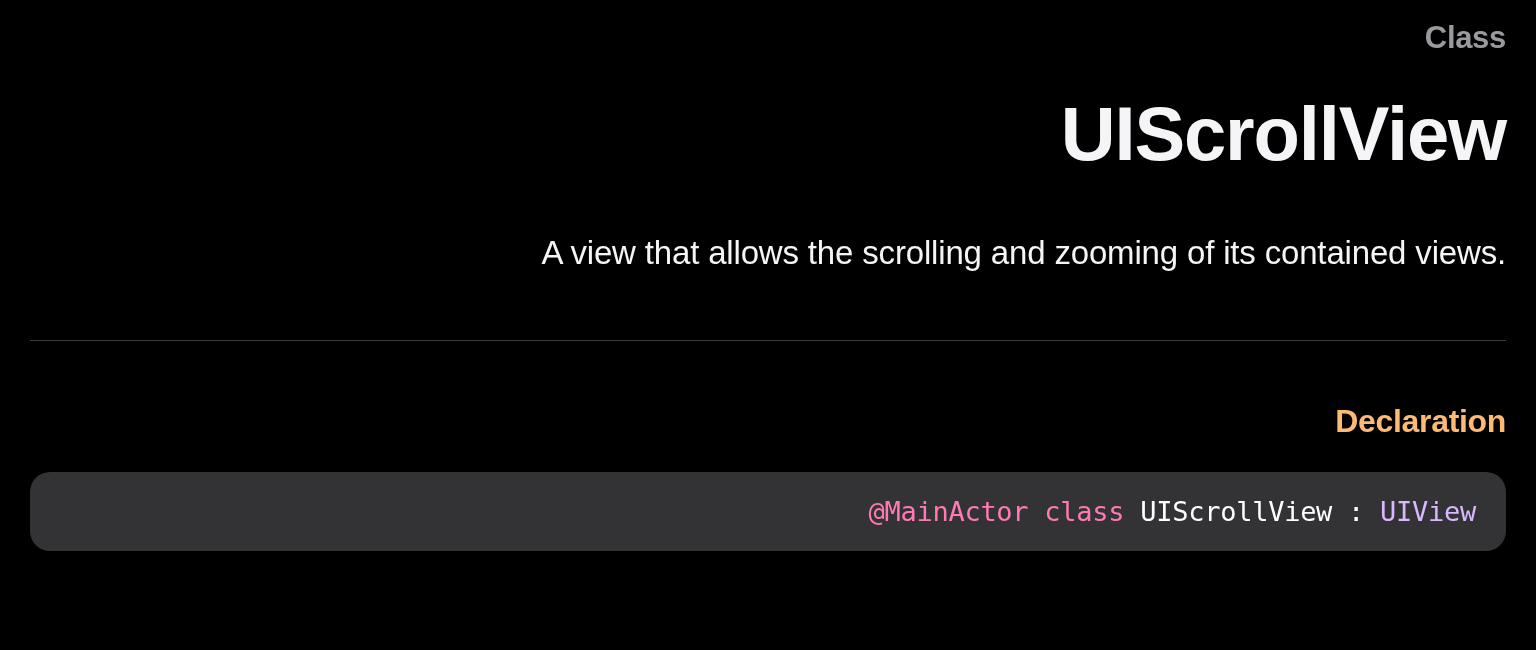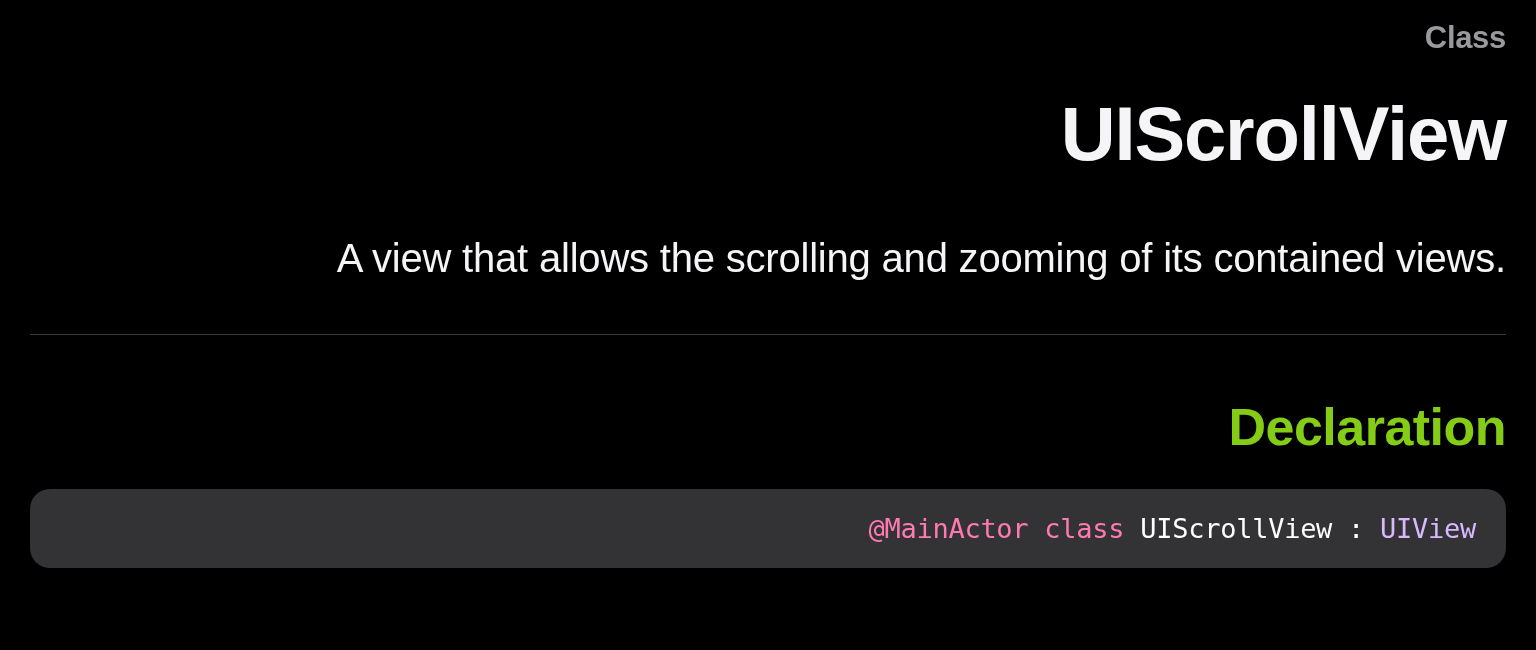--- a/index.html
+++ b/index.html
@@ -34,11 +34,11 @@
     }
     .description {
       color: #f5f5f7;
-      font-size: 40px;
+      font-size: 33px;
       font-weight: 400;
       letter-spacing: -0.005em;
       line-height: 1.4;
-      margin-bottom: 48px;
+      margin-bottom: 64px;
     }
     .divider {
       border: none;

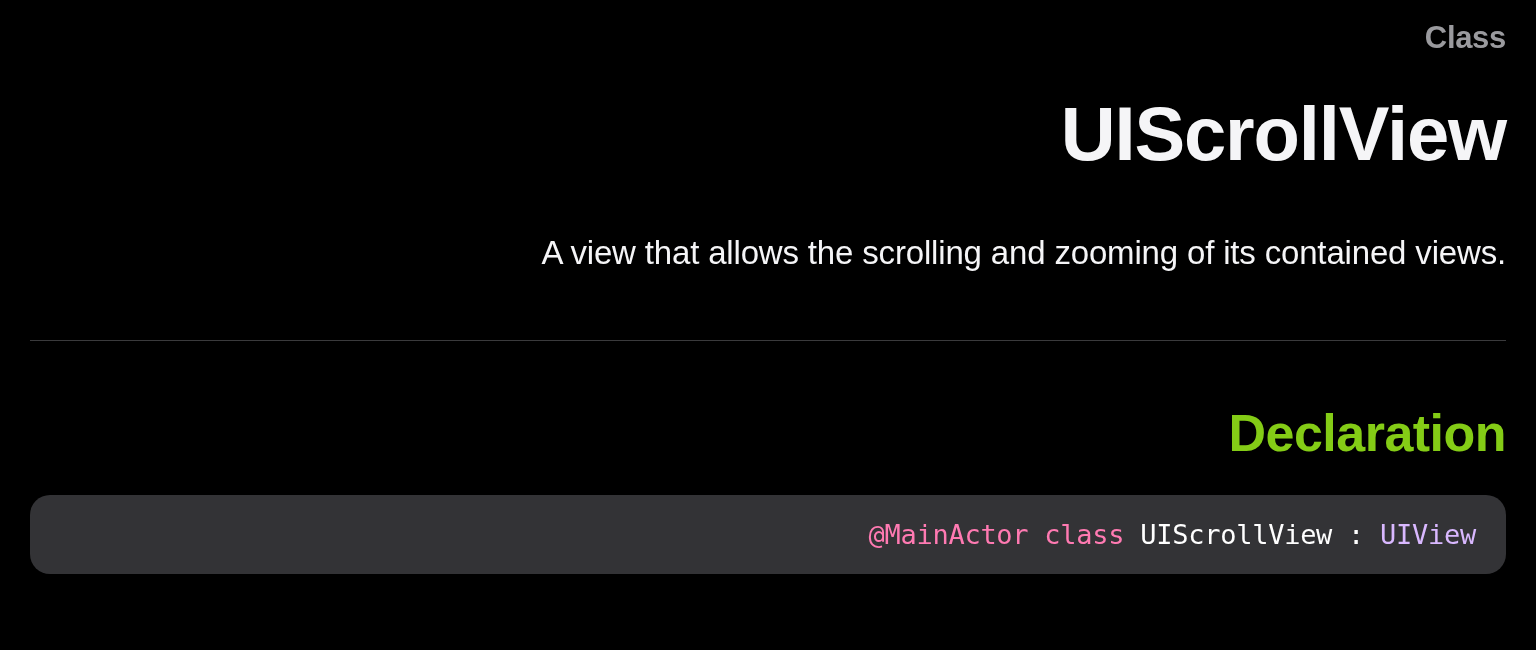--- a/index.html
+++ b/index.html
@@ -46,8 +46,8 @@
       margin-bottom: 62px;
     }
     .section-heading {
-      color: #84cc16;
-      font-size: 52px;
+      color: #fdba74;
+      font-size: 32px;
       font-weight: 700;
       letter-spacing: -0.01em;
       margin-bottom: 32px;

